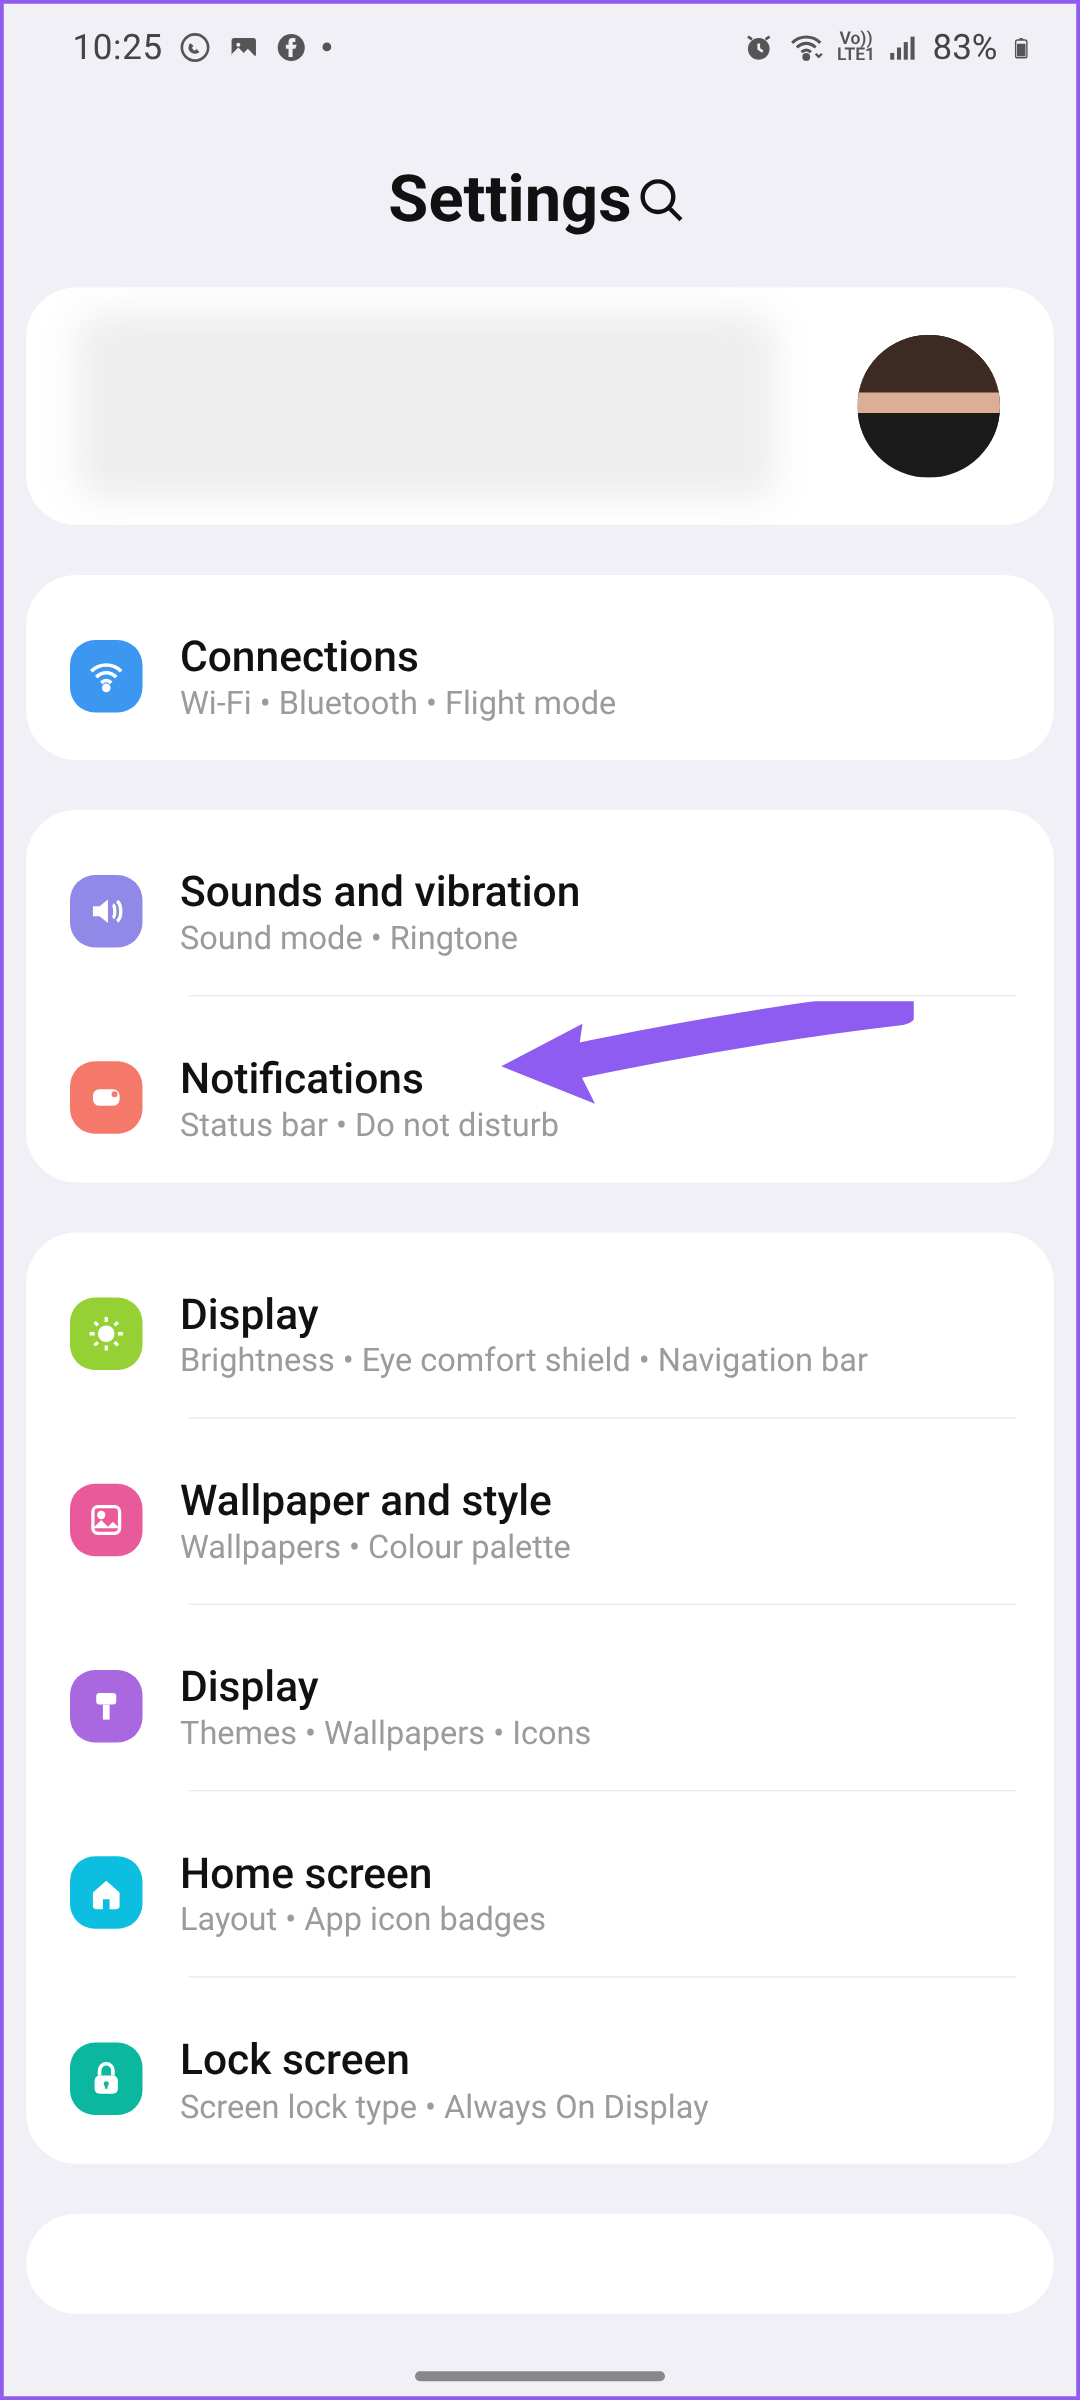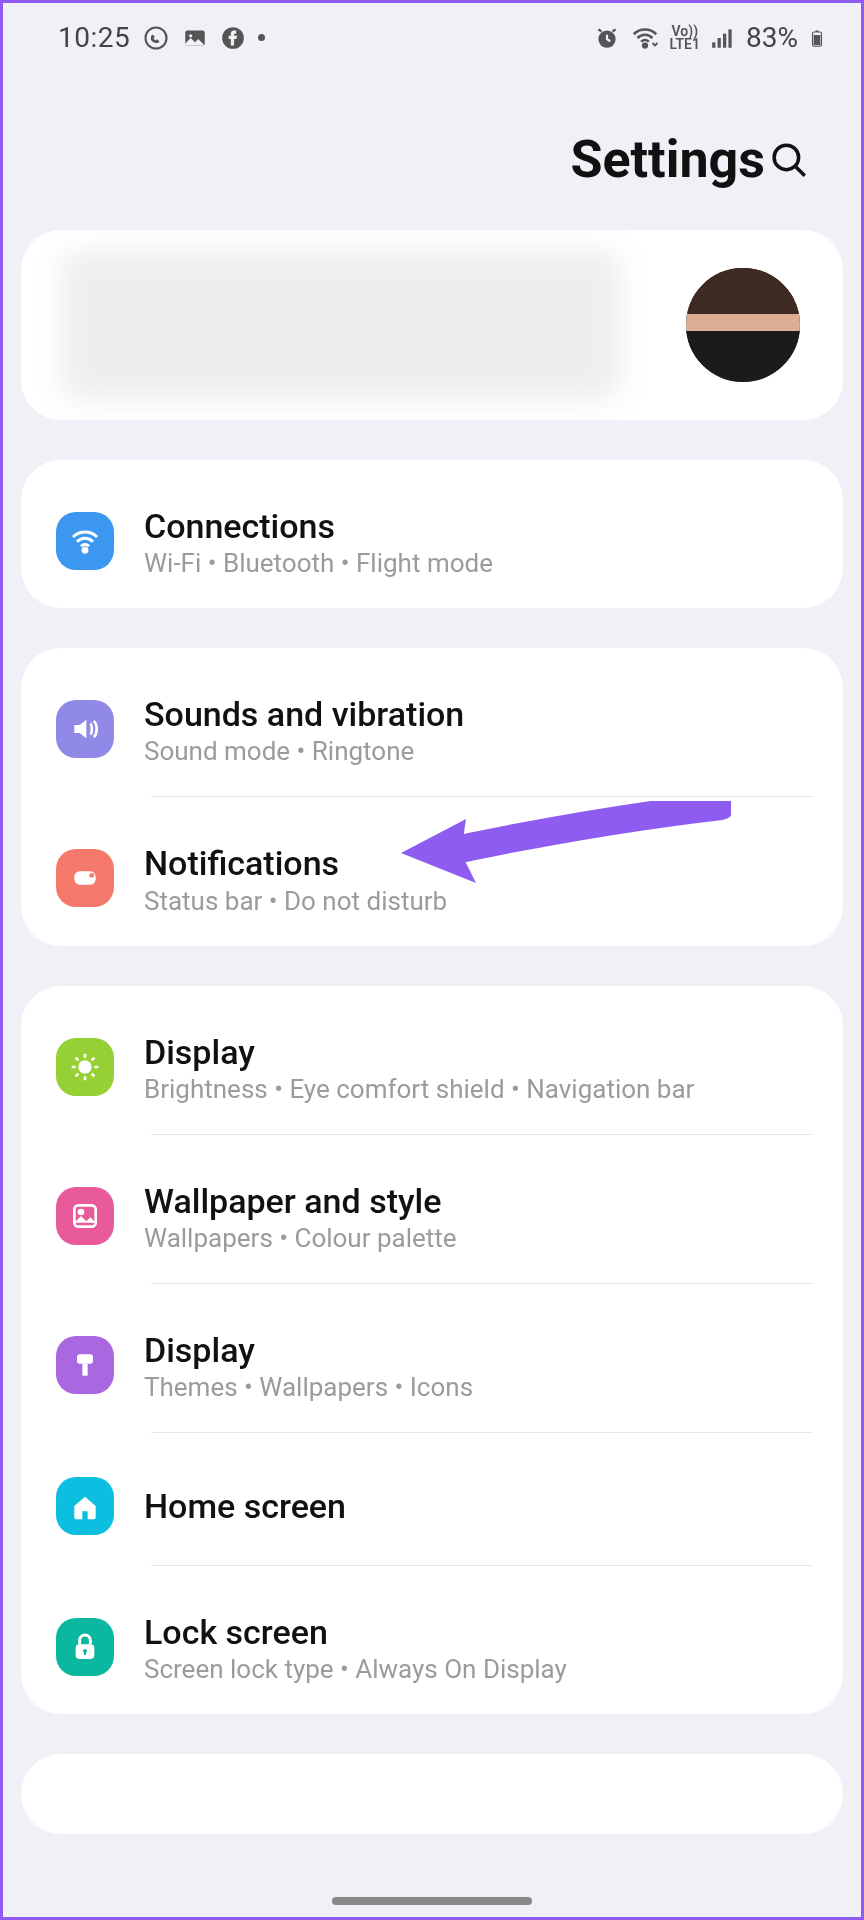--- a/index.html
+++ b/index.html
@@ -27,7 +27,7 @@
   .dot { width: 7px; height: 7px; background: #555; border-radius: 50%; }
   .page-title-row {
     display: flex;
-    justify-content: flex-end;
+    justify-content: center;
     align-items: center;
     padding: 65px 48px 40px 48px;
   }

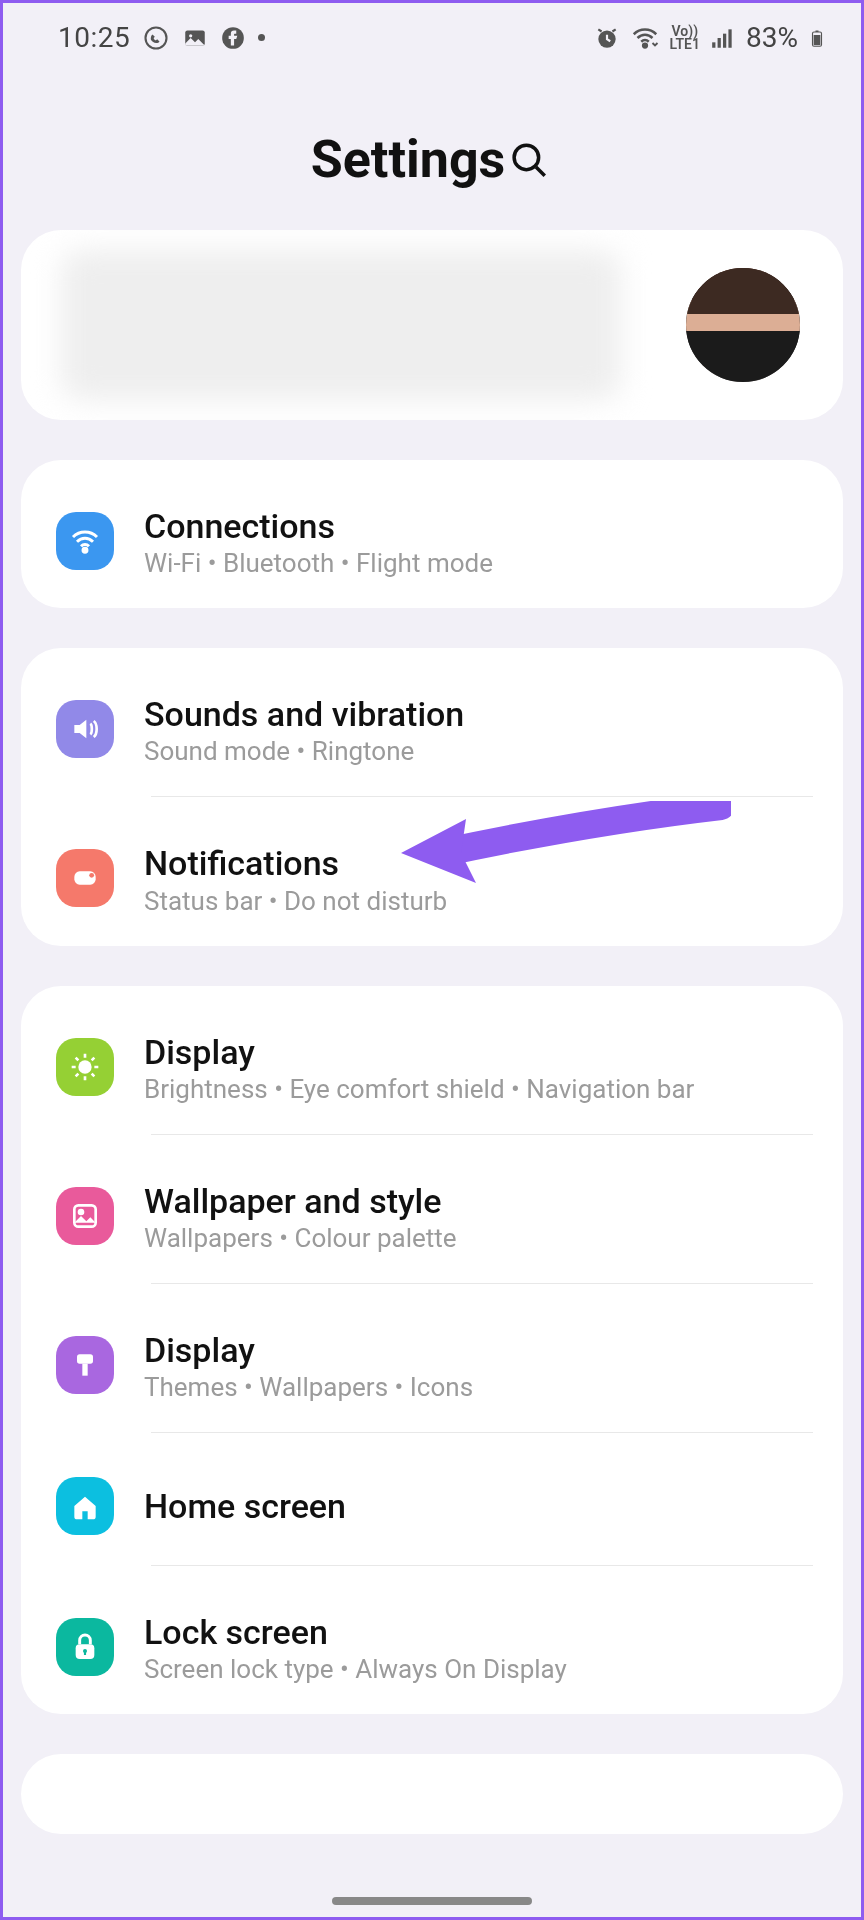--- a/index.html
+++ b/index.html
@@ -305,6 +305,7 @@
     </div>
     <div class="row-text">
       <div class="row-title">Home screen</div>
+      <div class="row-sub">Layout • App icon badges</div>
     </div>
   </div>
   <div class="divider"></div>

